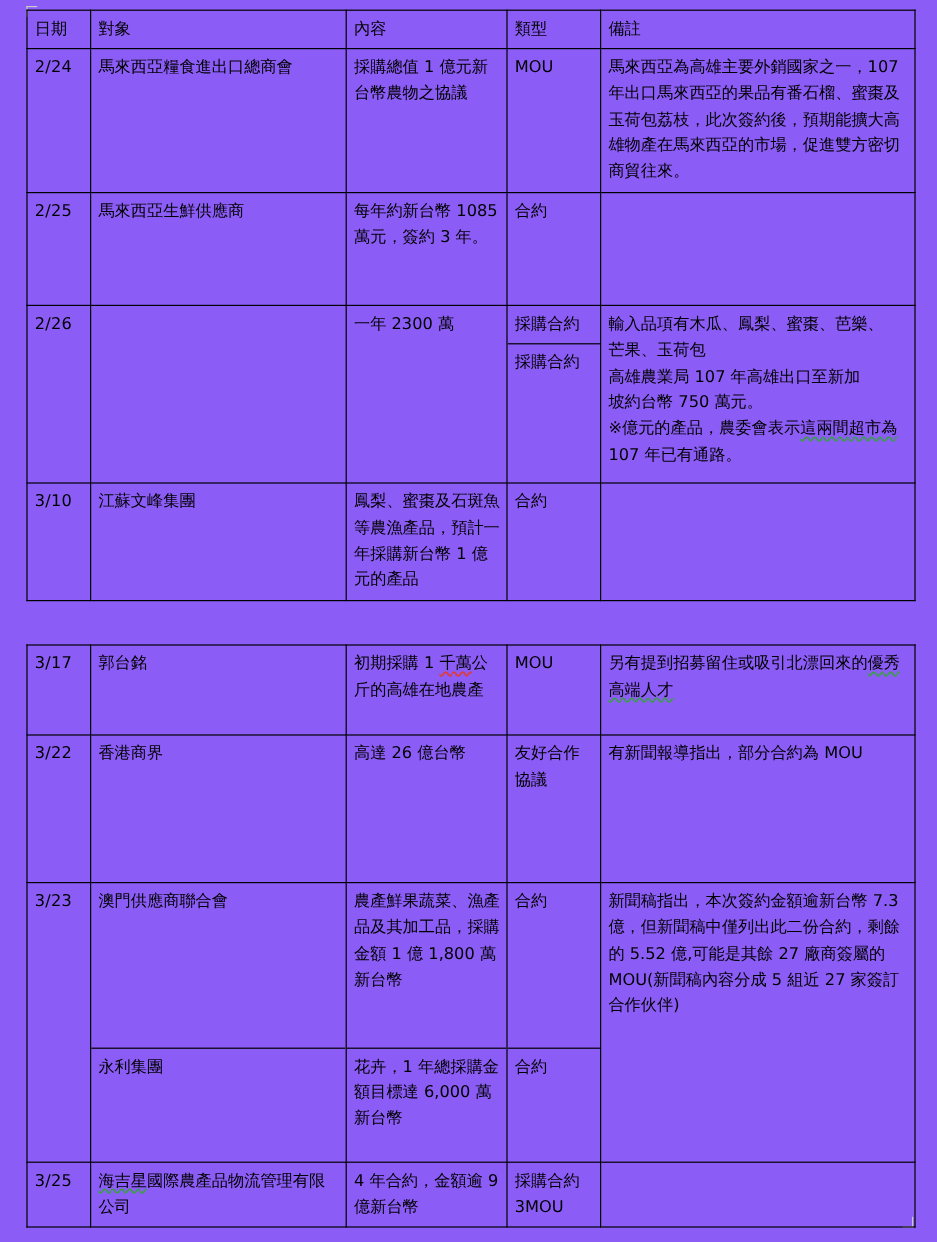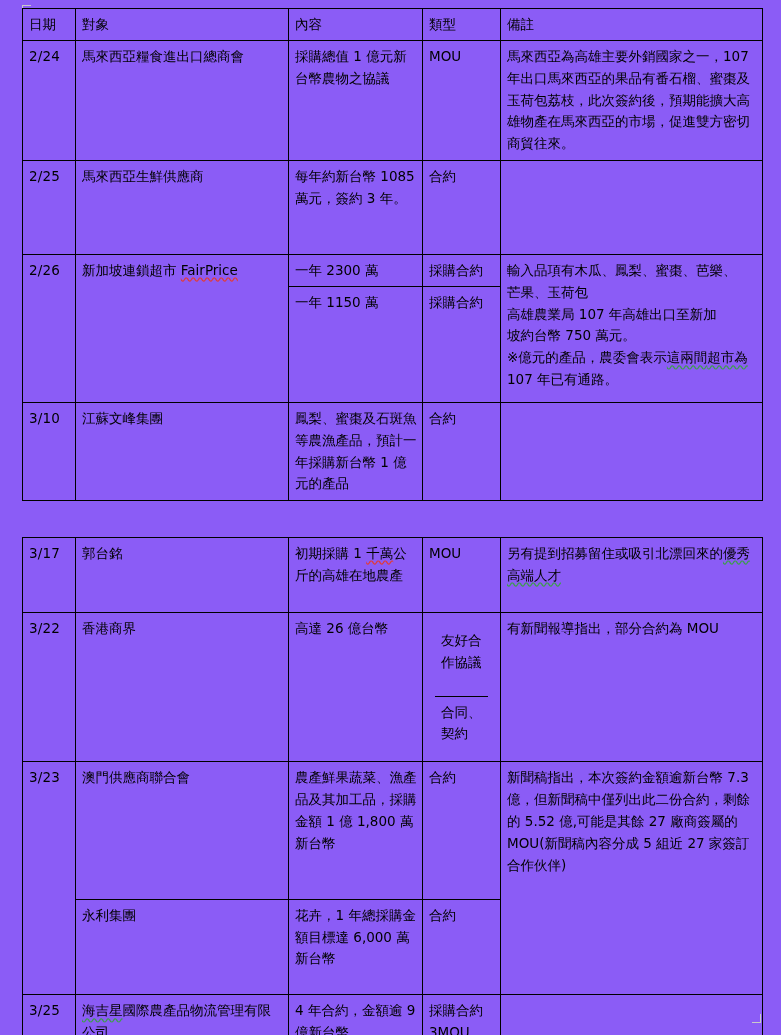--- a/index.html
+++ b/index.html
@@ -147,9 +147,6 @@
         <td style="padding:0">
           <table class="subsplit" style="margin:0;width:100%">
             <tbody>
-                <tr style="height:27px">
-              <td><span>新加坡連鎖超市 </span><span class="sp-red">FairPrice</span></td>
-            </tr>
           </tbody>
             </table>
         </td>

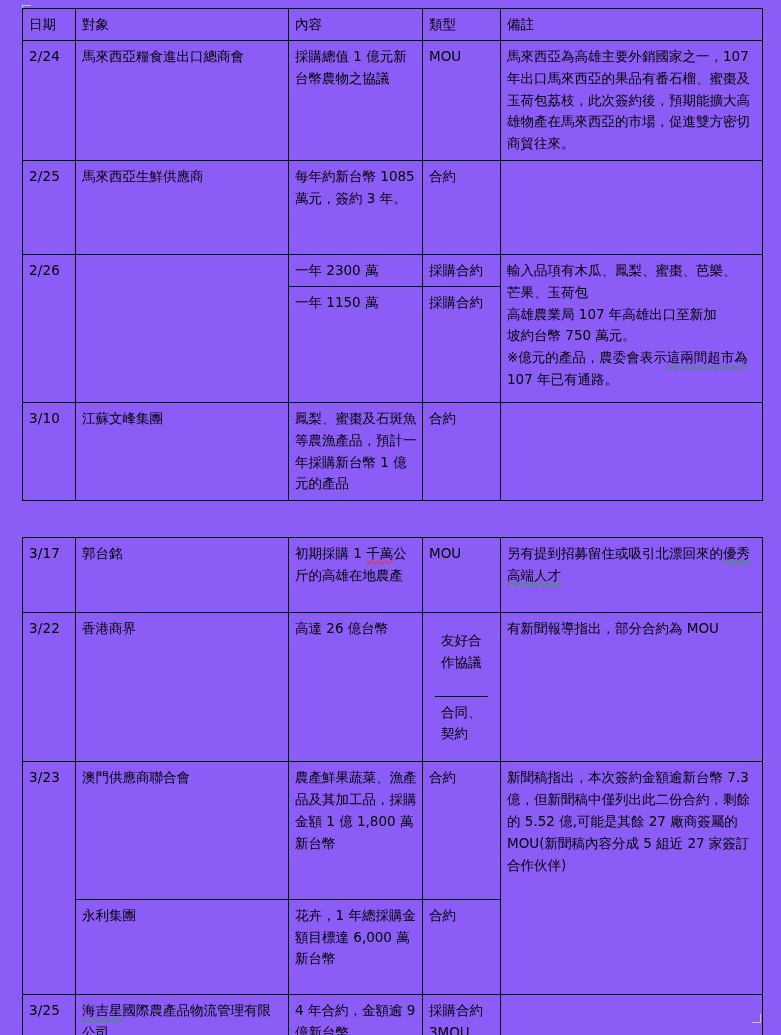--- a/index.html
+++ b/index.html
@@ -156,9 +156,6 @@
                 <tr style="height:27px">
               <td>一年 2300 萬</td>
             </tr>
-            <tr>
-              <td>一年 1150 萬</td>
-            </tr>
           </tbody>
             </table>
         </td>

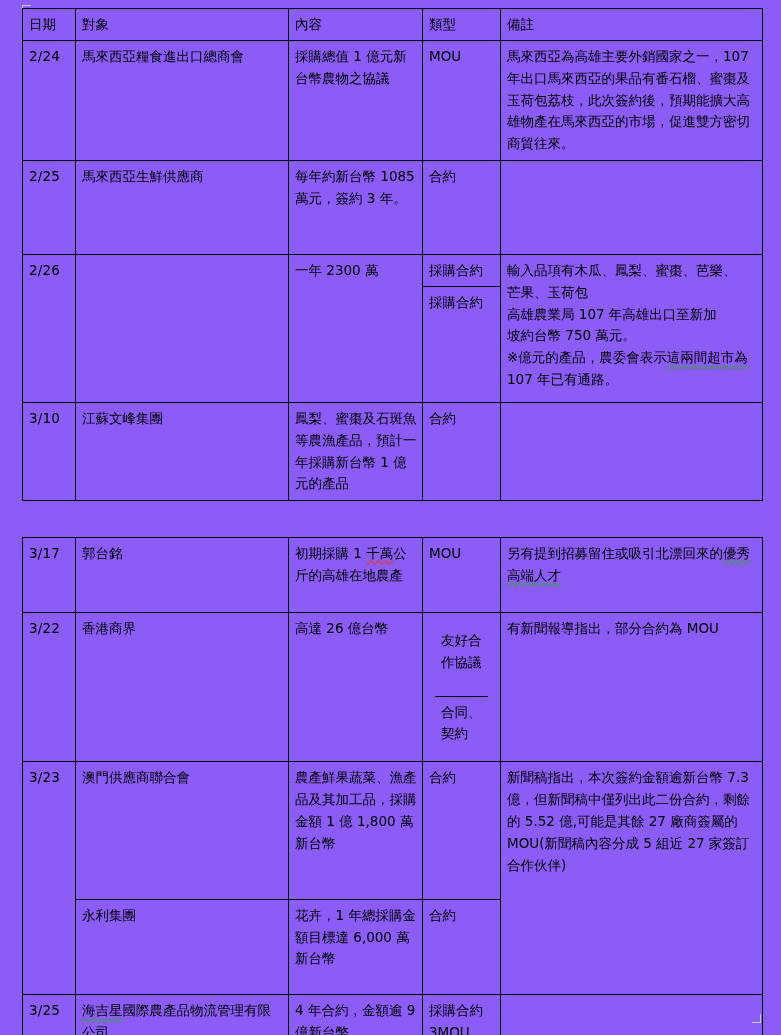--- a/index.html
+++ b/index.html
@@ -220,7 +220,7 @@
             </table>
         </td>
         <td>高達 26 億台幣</td>
-        <td style="padding:12px">
+        <td style="padding:0">
           <table class="subsplit" style="margin:0;width:100%">
             <tbody>
                 <tr style="height:71px">

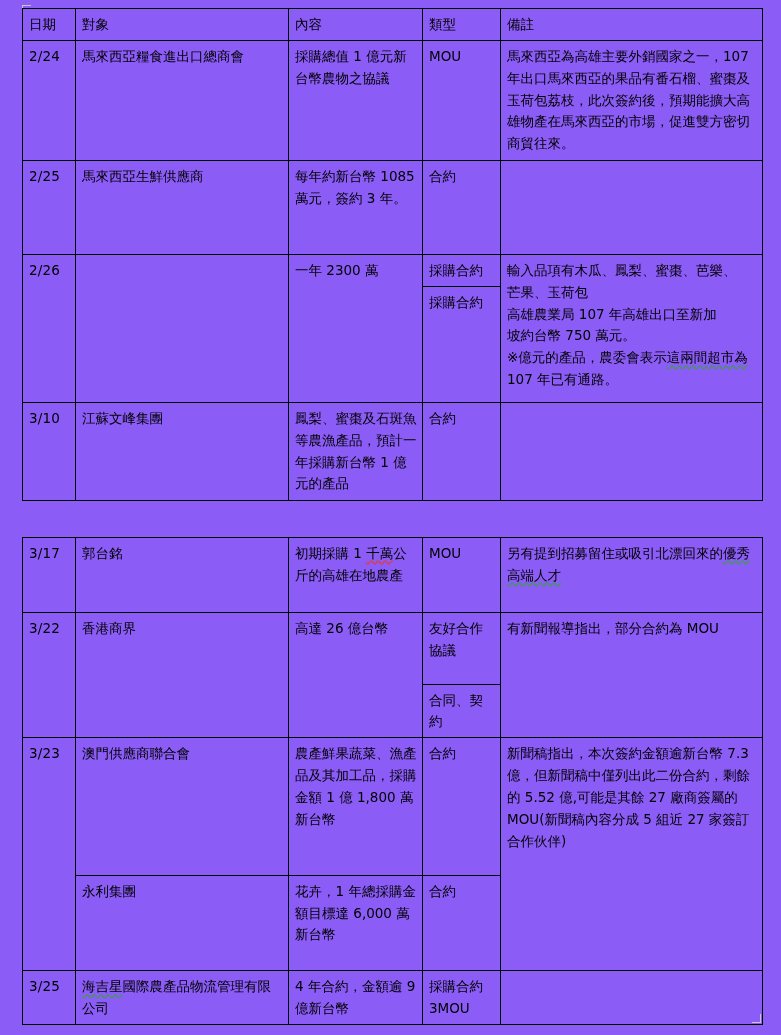--- a/index.html
+++ b/index.html
@@ -226,9 +226,6 @@
                 <tr style="height:71px">
               <td>友好合作協議</td>
             </tr>
-            <tr>
-              <td>合同、契約</td>
-            </tr>
           </tbody>
             </table>
         </td>

